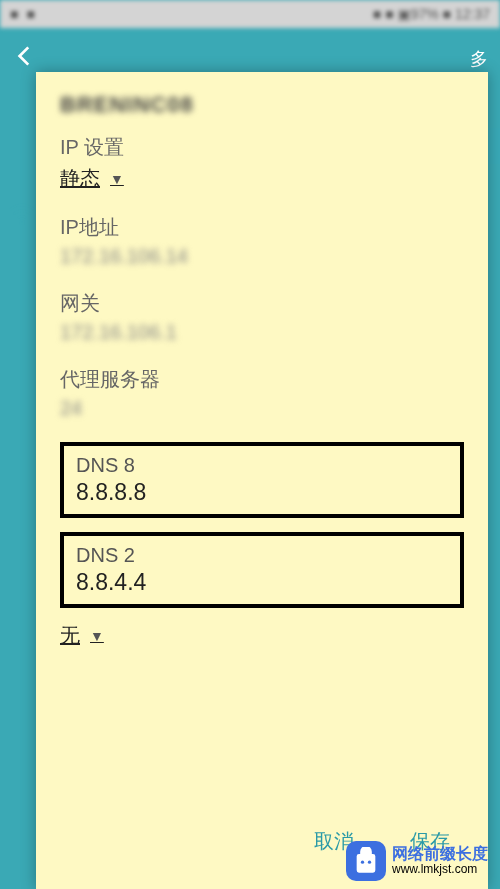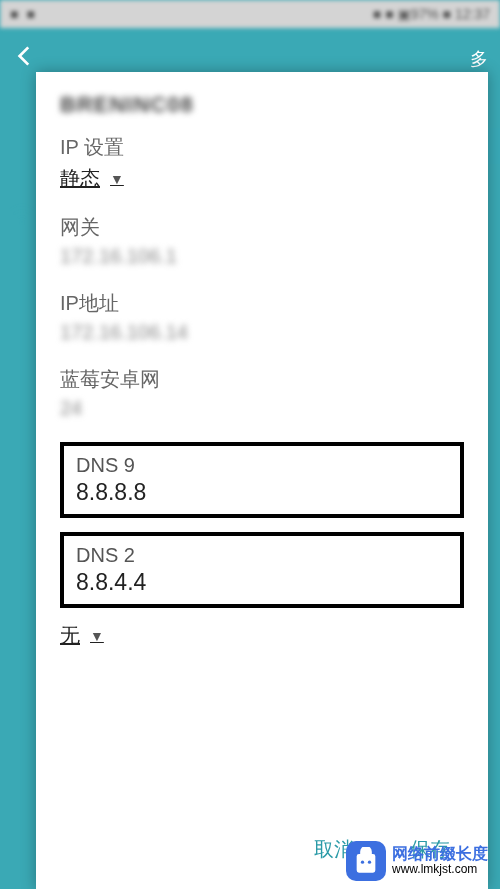--- a/index.html
+++ b/index.html
@@ -12,7 +12,7 @@
     .app-bar-right { margin-left: auto; font-size: 18px; }
     .bg-pill { position: absolute; top: 128px; right: 0; width: 30px; height: 36px; background: #39a9b7; border-radius: 18px 0 0 18px; }
     .bg-wifi { position: absolute; top: 200px; left: 8px; font-size: 26px; color: #3aa9b5; }
-    .dialog { position: absolute; top: 72px; left: 36px; right: 12px; bottom: 0; background: #ffffff; box-shadow: 0 0 14px rgba(0,0,0,0.3); padding: 20px 24px 4px 24px; display: flex; flex-direction: column; }
+    .dialog { position: absolute; top: 72px; left: 36px; right: 12px; bottom: 0; background: #fef9c3; box-shadow: 0 0 14px rgba(0,0,0,0.3); padding: 20px 24px 12px 24px; display: flex; flex-direction: column; }
     .ssid { font-size: 22px; font-weight: 600; color: #444; margin-bottom: 16px; filter: blur(3px); letter-spacing: 1px; }
     .field { margin-bottom: 22px; }
     .field-label { font-size: 20px; color: #666; margin-bottom: 4px; }

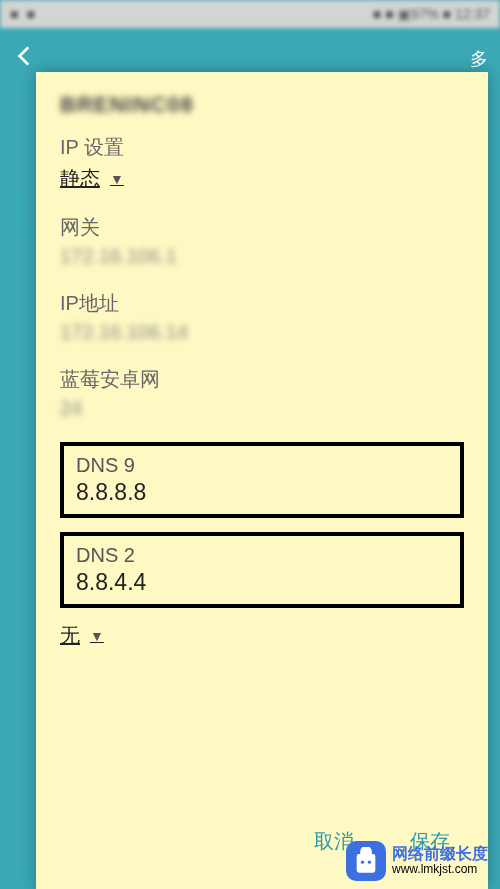--- a/index.html
+++ b/index.html
@@ -76,13 +76,13 @@
   </div>
 
   <div class="field">
-    <div class="field-label">网关</div>
-    <div class="field-value blur">172.16.106.1</div>
+    <div class="field-label">IP地址</div>
+    <div class="field-value blur">172.16.106.14</div>
   </div>
 
   <div class="field">
-    <div class="field-label">IP地址</div>
-    <div class="field-value blur">172.16.106.14</div>
+    <div class="field-label">网关</div>
+    <div class="field-value blur">172.16.106.1</div>
   </div>
 
   <div class="field">

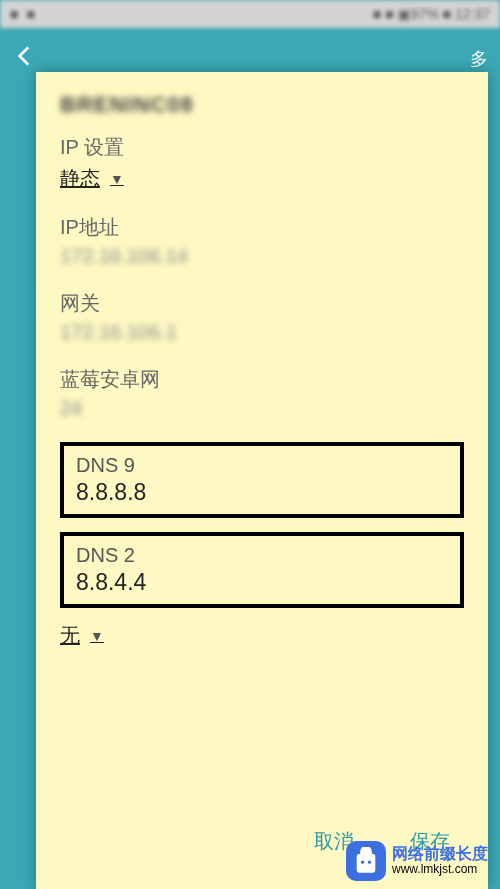--- a/index.html
+++ b/index.html
@@ -86,7 +86,7 @@
   </div>
 
   <div class="field">
-    <div class="field-label">蓝莓安卓网</div>
+    <div class="field-label">代理服务器</div>
     <div class="field-value blur">24</div>
   </div>
 

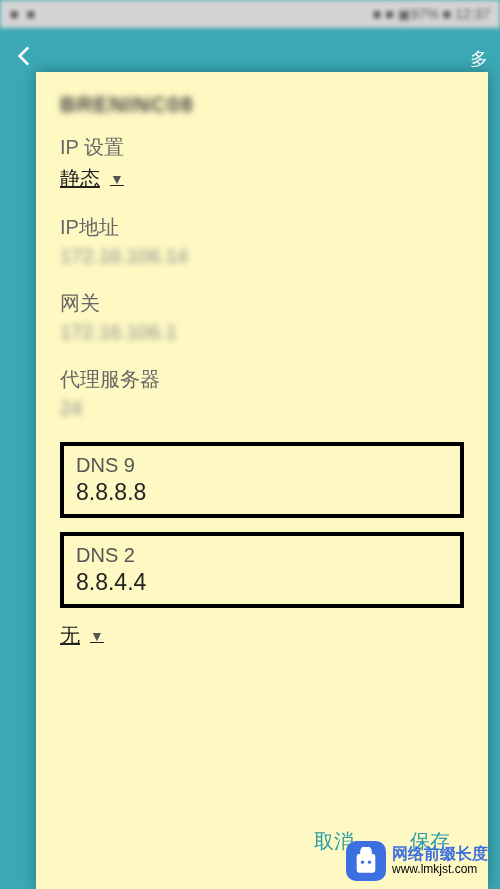--- a/index.html
+++ b/index.html
@@ -91,7 +91,7 @@
   </div>
 
   <div class="highlight-box">
-    <div class="hlabel">DNS 9</div>
+    <div class="hlabel">DNS 8</div>
     <div class="hval">8.8.8.8</div>
   </div>
 

